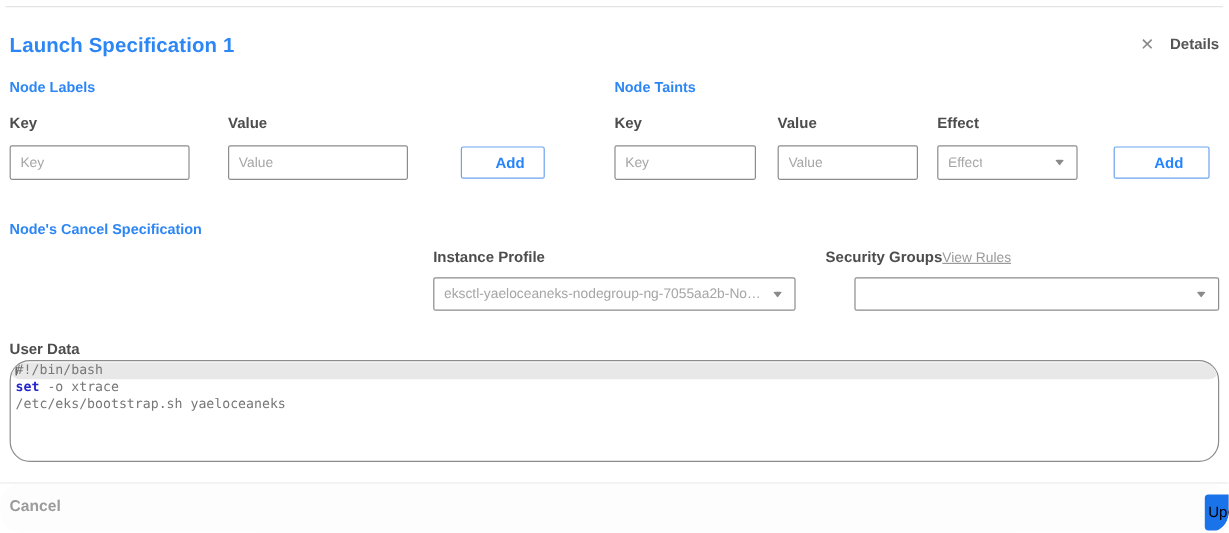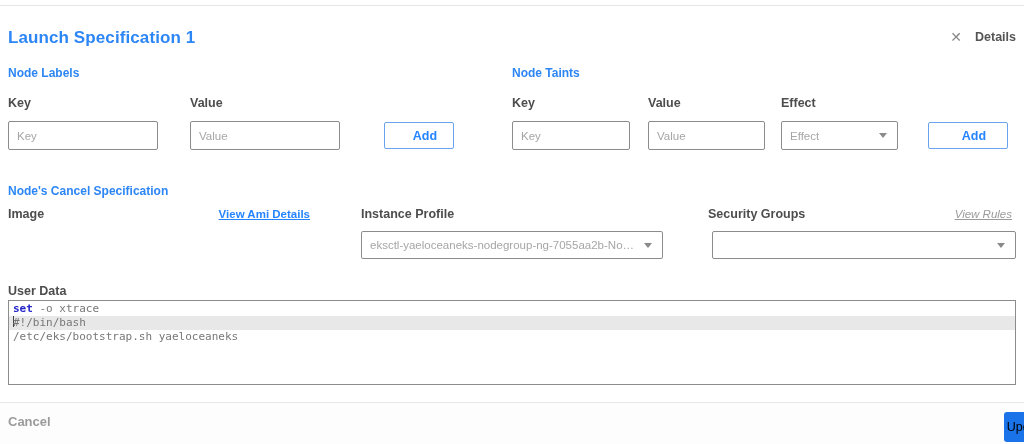--- a/index.html
+++ b/index.html
@@ -2,7 +2,7 @@
 <html><head>
 <meta charset="utf-8">
 <style>
-  * { box-sizing: border-box; margin: 0; padding: 0; }
+  * { box-sizing: border-box; margin: 0; padding: 0; border-radius: 17px; }
   html, body { background: #ffffff; }
   body { font-family: "Liberation Sans", sans-serif; }
   .page {

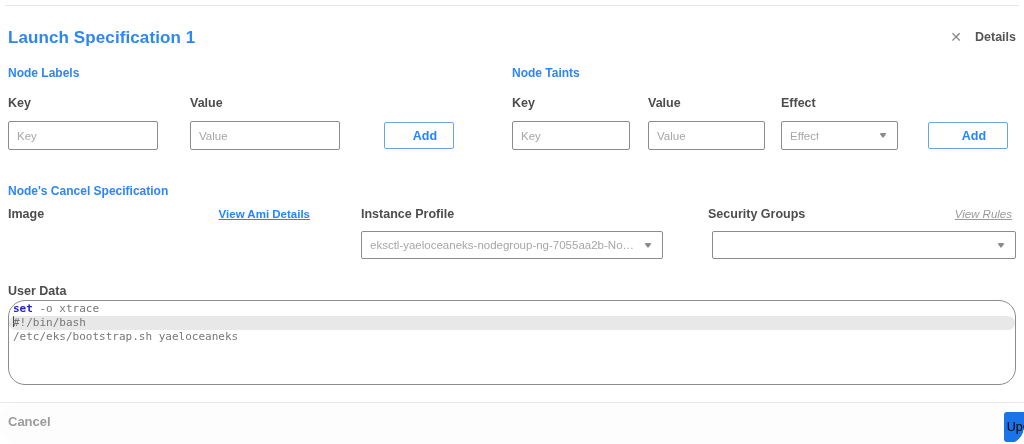--- a/index.html
+++ b/index.html
@@ -157,10 +157,6 @@
 
   <div class="section-title" style="left:8px; top:184px;">Node's Cancel Specification</div>
 
-  <div style="position:absolute; left:8px; top:207px; width:302px; display:flex; justify-content:space-between; align-items:baseline;">
-    <span class="field-label" style="position:static;">Image</span>
-    <span class="link-blue">View Ami Details</span>
-  </div>
 
   <div class="field-label" style="left:361px; top:207px;">Instance Profile</div>
   <div class="select-box" style="left:361px; top:231px; width:302px;">

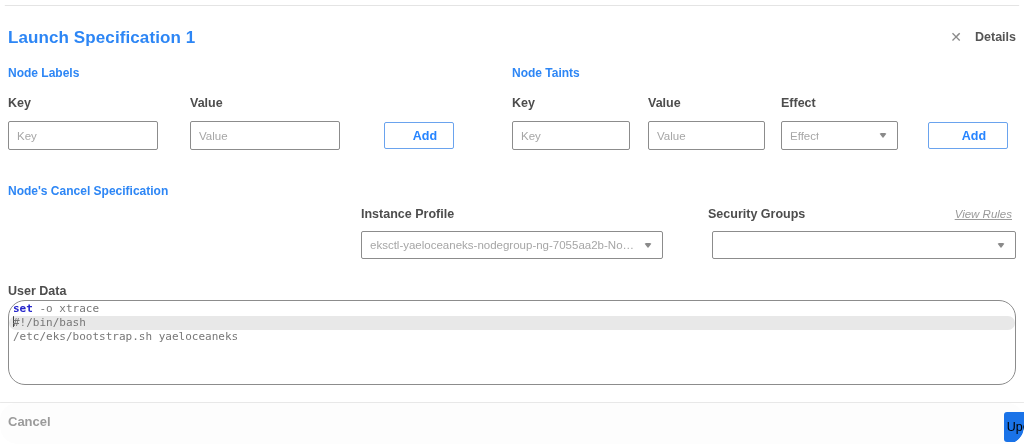--- a/index.html
+++ b/index.html
@@ -164,7 +164,7 @@
     <span class="caret"></span>
   </div>
 
-  <div style="position:absolute; left:708px; top:207px; width:304px; display:flex; justify-content:space-between; align-items:baseline;">
+  <div style="position:absolute; left:688px; top:207px; width:304px; display:flex; justify-content:flex-start; align-items:baseline;">
     <span class="field-label" style="position:static;">Security Groups</span>
     <span class="link-gray">View Rules</span>
   </div>

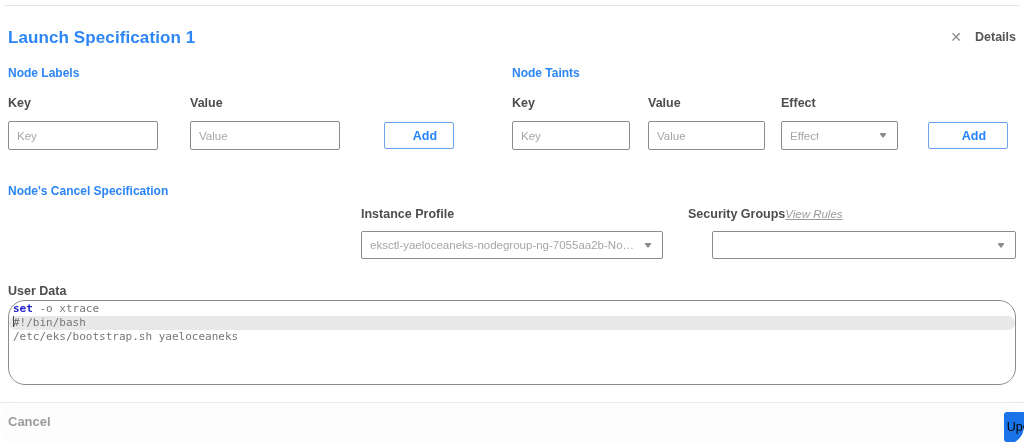--- a/index.html
+++ b/index.html
@@ -81,7 +81,6 @@
   .link-gray {
     font-size: 11.5px; color: #9a9a9a; text-decoration: underline;
     cursor: pointer;
-    font-style: italic;
   }
 
   .code-box {

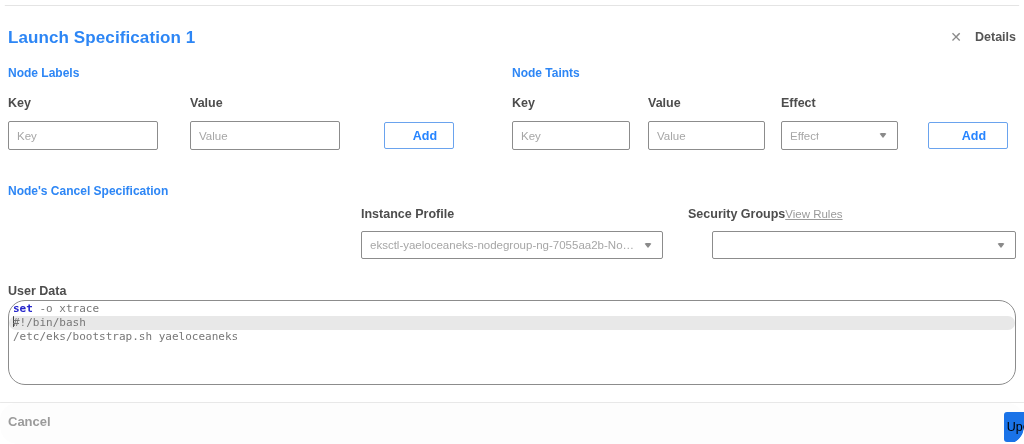--- a/index.html
+++ b/index.html
@@ -174,8 +174,8 @@
 
   <div class="field-label" style="left:8px; top:284px;">User Data</div>
   <div class="code-box">
+    <div class="code-line hl"><span class="cursor-bar"></span><span>#!/bin/bash</span></div>
     <div class="code-line"><span class="code-kw">set</span><span> -o xtrace</span></div>
-    <div class="code-line hl"><span class="cursor-bar"></span><span>#!/bin/bash</span></div>
     <div class="code-line">/etc/eks/bootstrap.sh yaeloceaneks</div>
   </div>
 

